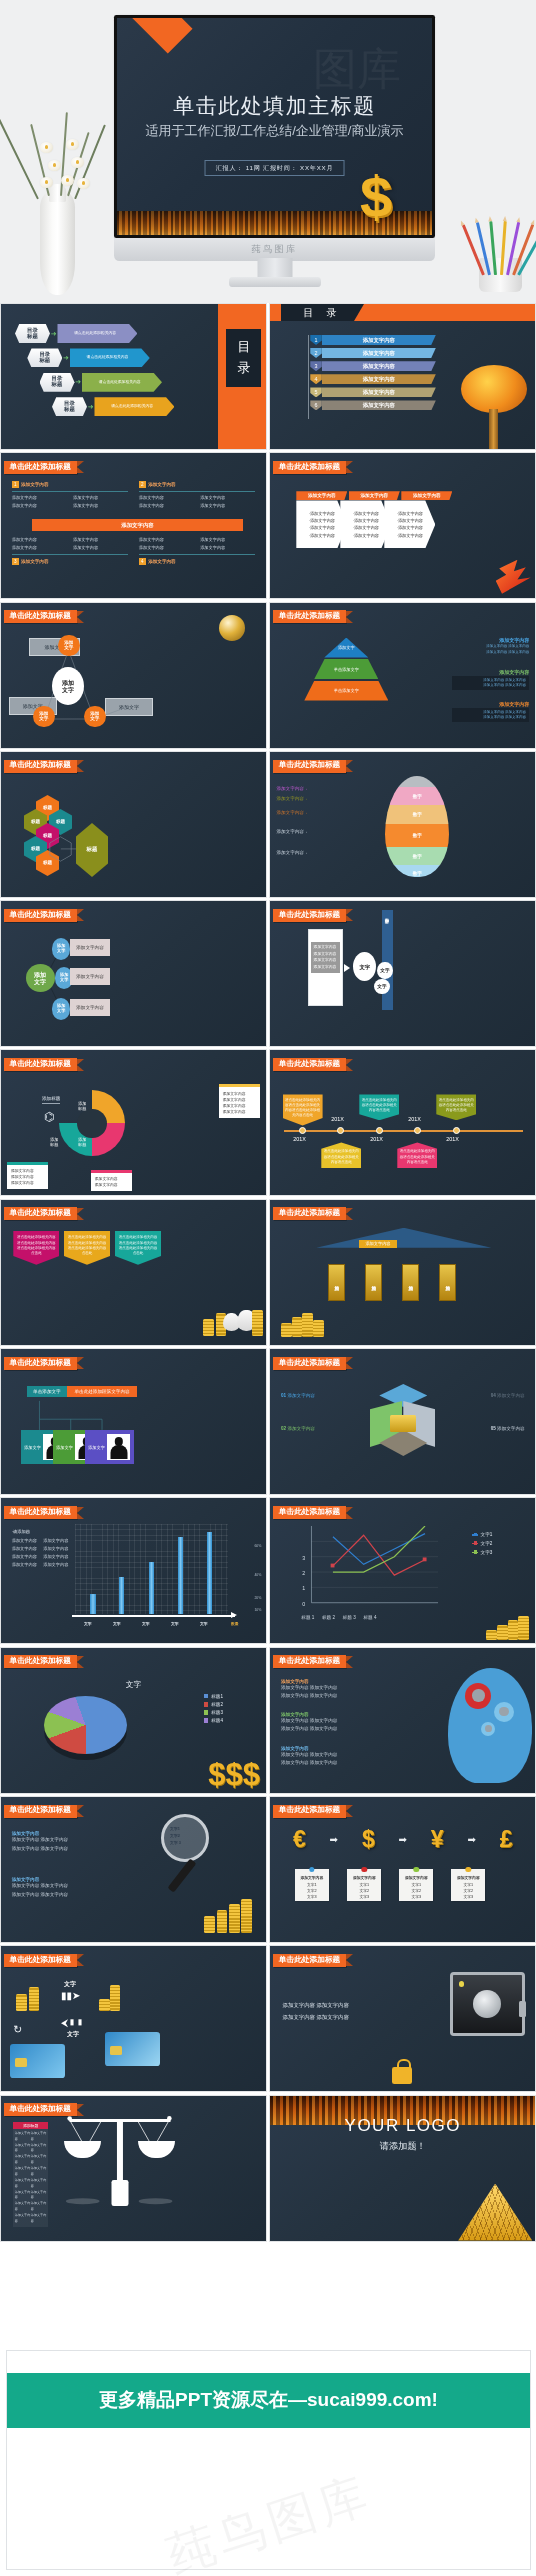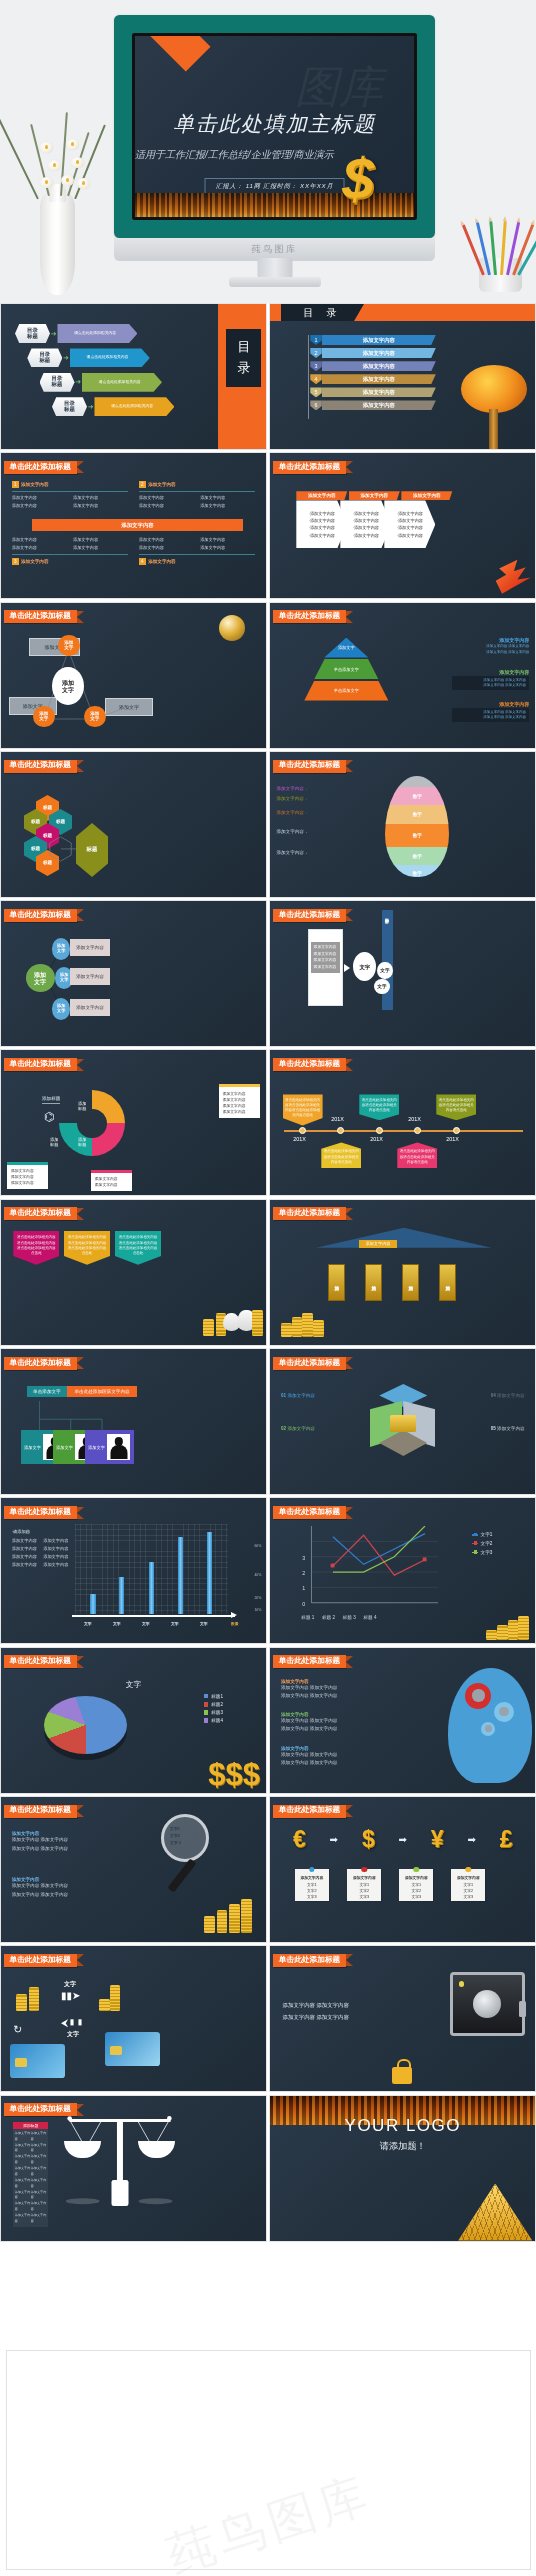--- a/index.html
+++ b/index.html
@@ -30,8 +30,8 @@
     border-right:2.3px solid transparent;border-bottom:5.4px solid #e8c89b;}
 
   .monitor { position:absolute; left:114px; top:15.3px; width:321px; height:272px; }
-  .mon-frame { position:absolute; inset:0 0 49px 0; background:#0f766e;
-    border-radius:5.4px; padding:18px; box-shadow:0 0.8px 2.3px rgba(0,0,0,.12);font-style:italic; }
+  .mon-frame { position:absolute; inset:0 0 49px 0; background:#ef4444;
+    border-radius:5.4px; padding:0; box-shadow:0 0.8px 2.3px rgba(0,0,0,.12); }
   .mon-inner { width:100%; height:100%; background:#111; border-radius:2.3px; padding:3.1px; }
   .screen { position:relative; width:100%; height:100%; overflow:hidden;
     background:linear-gradient(135deg,#2b3949 0%,#22303f 45%,#1d2936 100%); }

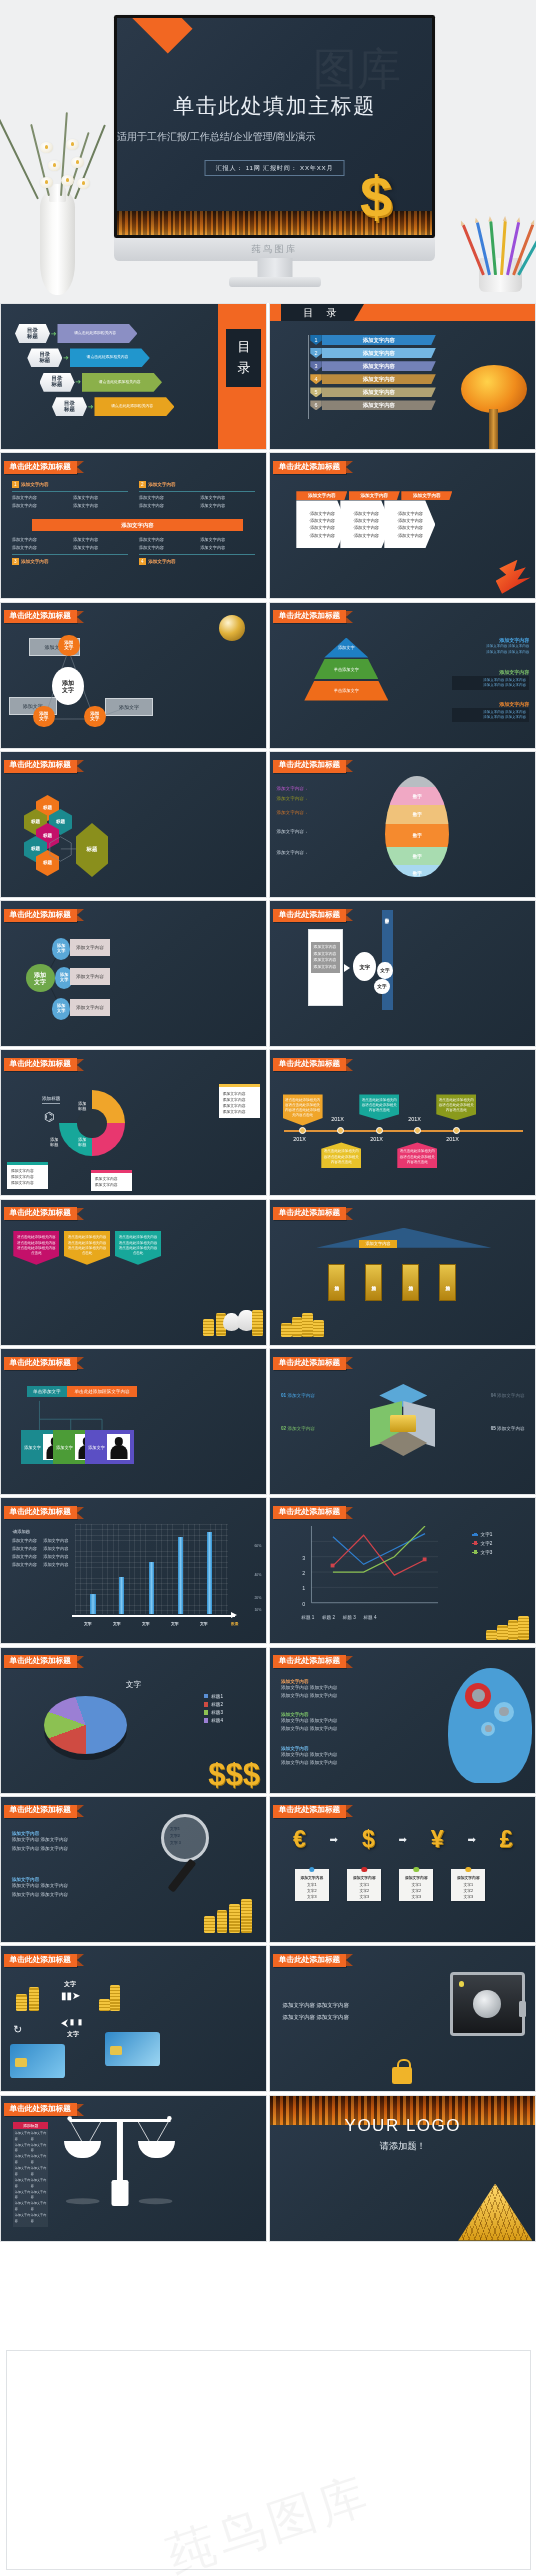--- a/index.html
+++ b/index.html
@@ -50,7 +50,7 @@
   .ribbon-wrap { position:absolute; left:0; top:0; width:92px; height:92px; overflow:hidden; }
   .hero-title { position:absolute; left:0; right:0; top:74px; text-align:center; color:#e9eef4;
     font-size:21px; letter-spacing:1.5px; font-family:"Liberation Serif", serif; }
-  .hero-sub { position:absolute; left:0; right:0; top:104px; text-align:left; color:#c3ccd6; font-size:10px;margin-top:8px; }
+  .hero-sub { position:absolute; left:0; right:0; top:104px; text-align:center; color:#c3ccd6; font-size:13px; }
   .hero-meta { position:absolute; left:50%; transform:translateX(-50%); top:142px;
     border:0.8px solid #5d7893; padding:2.3px 10.7px; color:#dfe7ef; font-size:6.1px; letter-spacing:0.8px; white-space:nowrap;}
   .hero-city { position:absolute; left:0; right:0; bottom:0; height:24.5px;

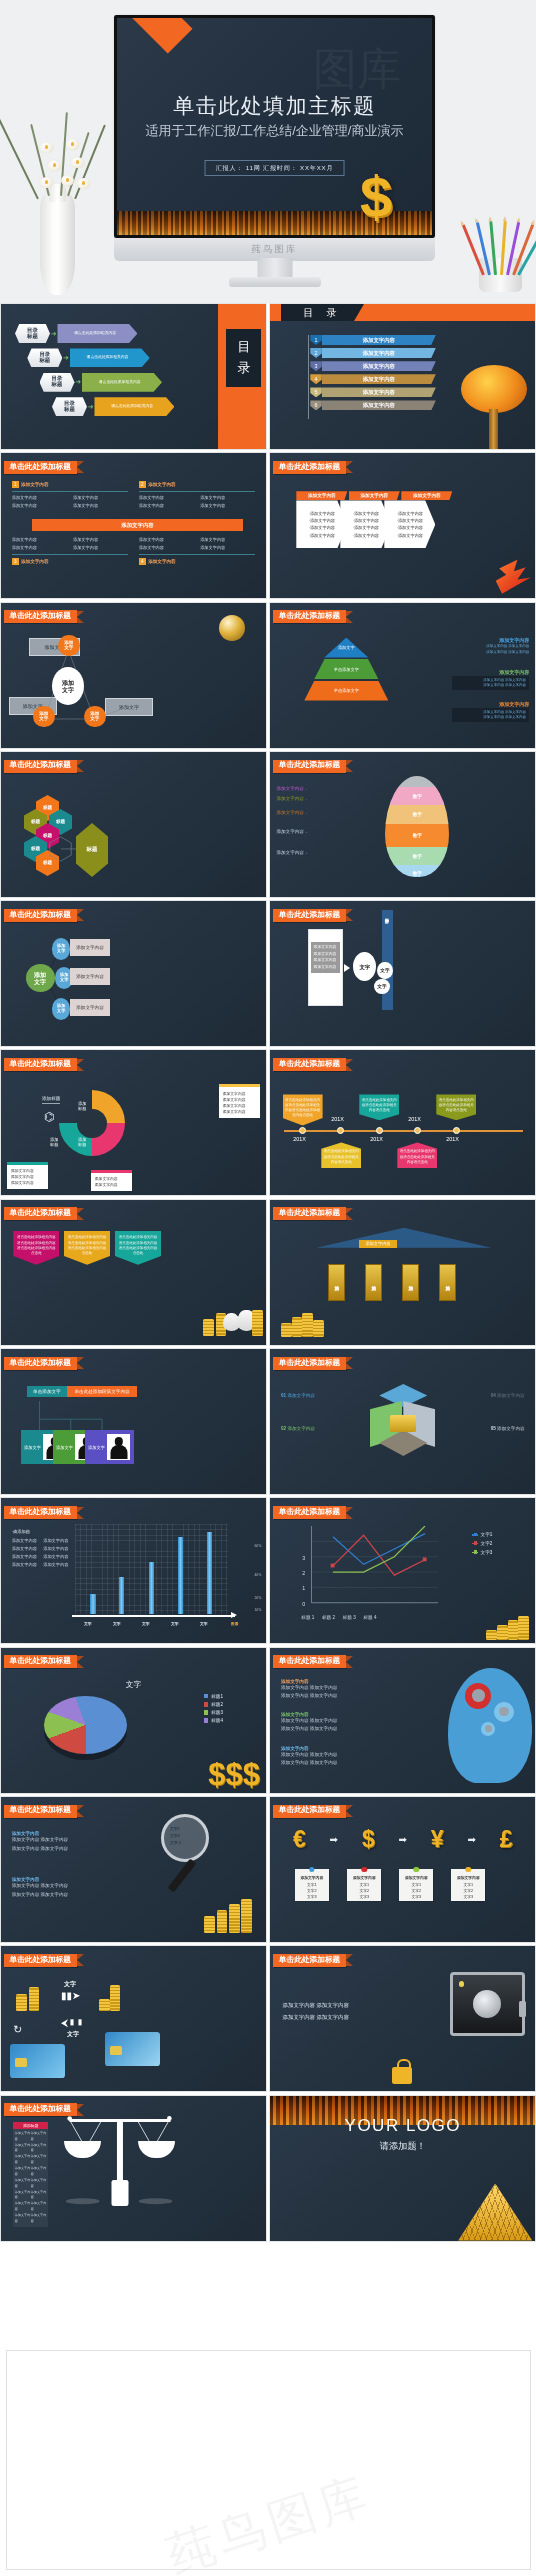--- a/index.html
+++ b/index.html
@@ -1198,6 +1198,9 @@
 
 <div class="footer">
   <div class="fbox">
+    <div class="fgreen1">
+      <span>更多精品PPT资源尽在—sucai999.com!</span>
+    </div>
     <div class="fwm">莼鸟图库</div>
   </div>
 </div>

